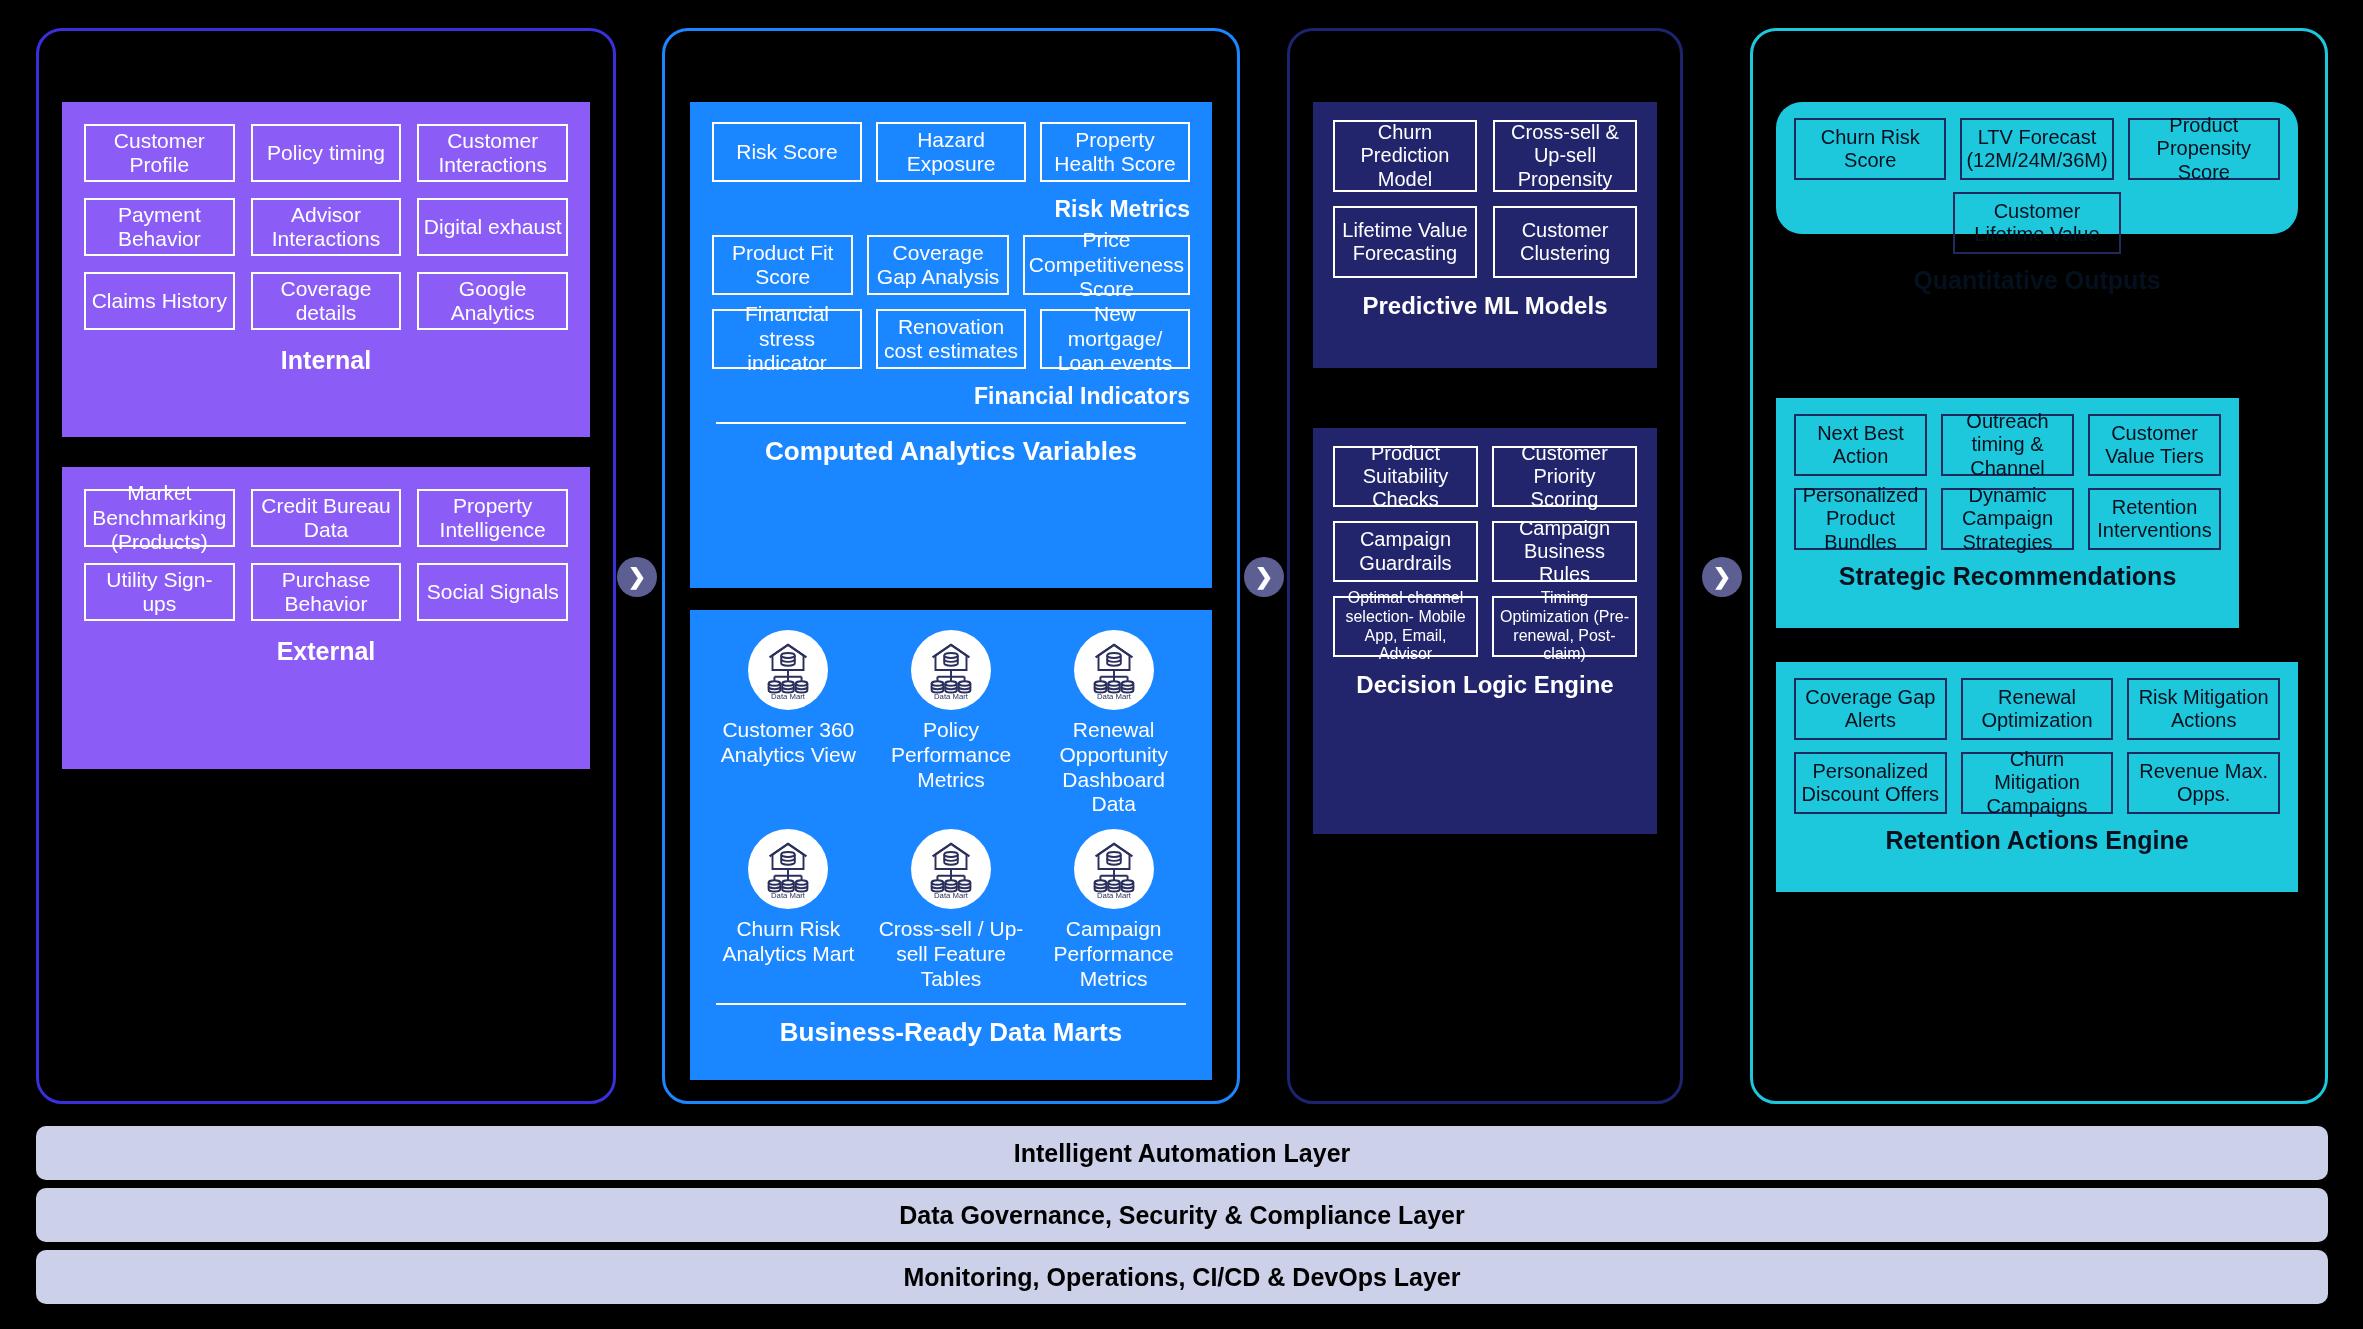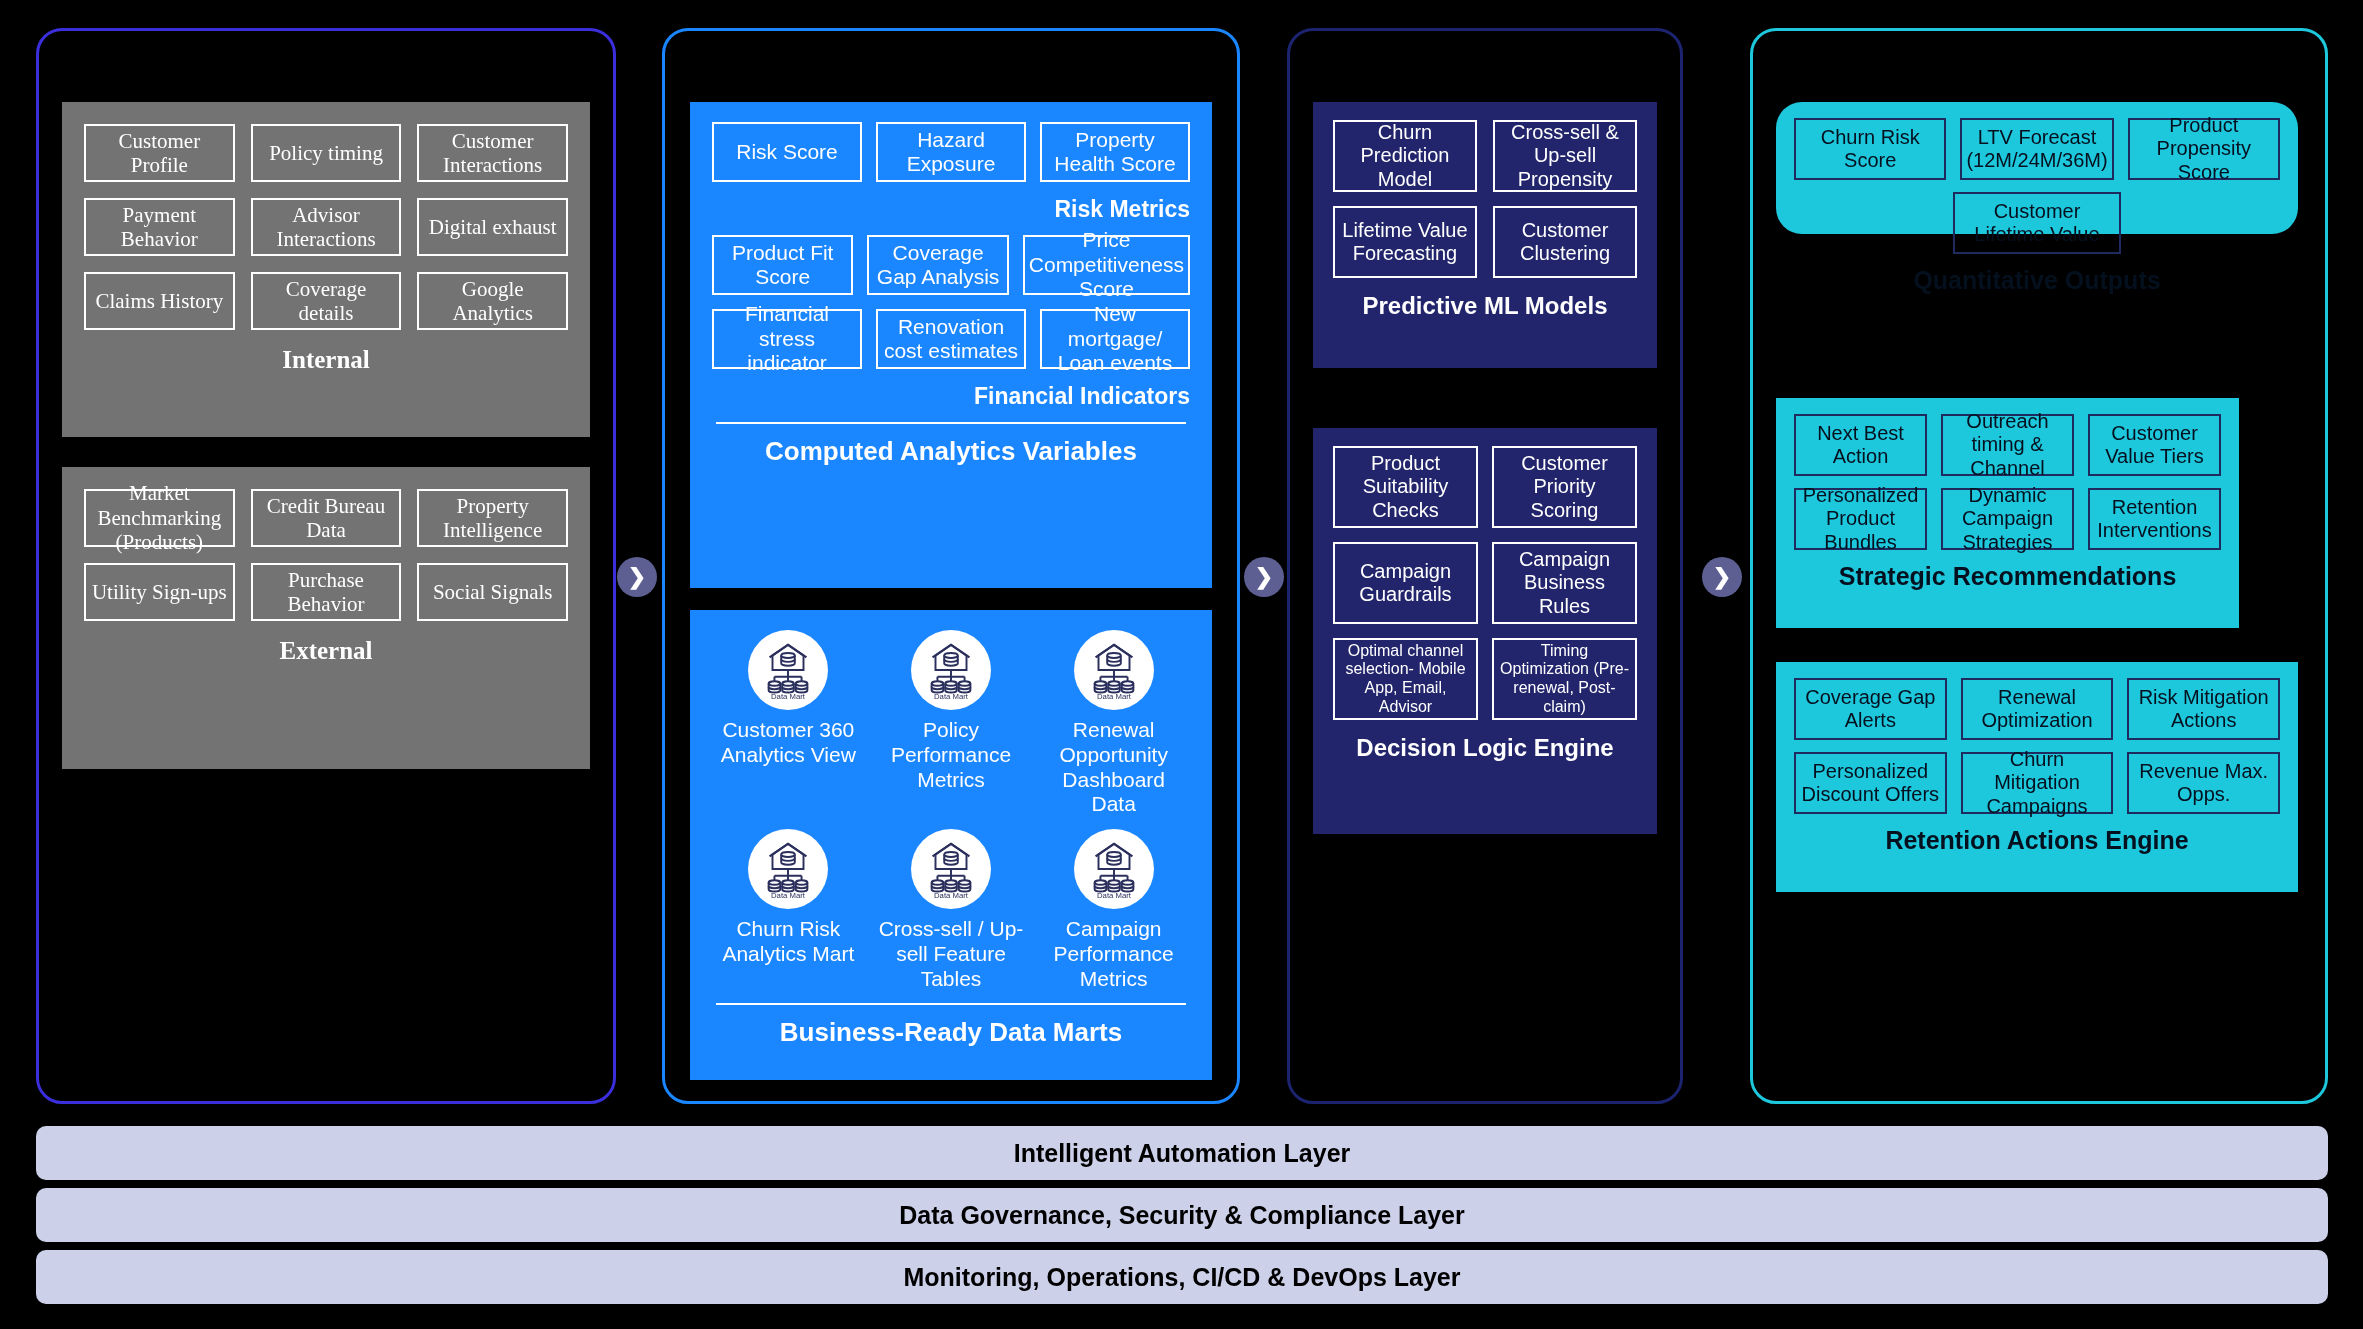--- a/index.html
+++ b/index.html
@@ -35,7 +35,7 @@
     position: absolute;
     padding: 22px 22px 14px 22px;
   }
-  .panel-indigo { background: #737373; font-family: Liberation Serif, serif; }
+  .panel-indigo { background: #8b5cf6; }
   .panel-blue   { background: #1a86ff; }
   .panel-navy   { background: #22256b; }
   .panel-cyan   { background: #1ec8dc; }

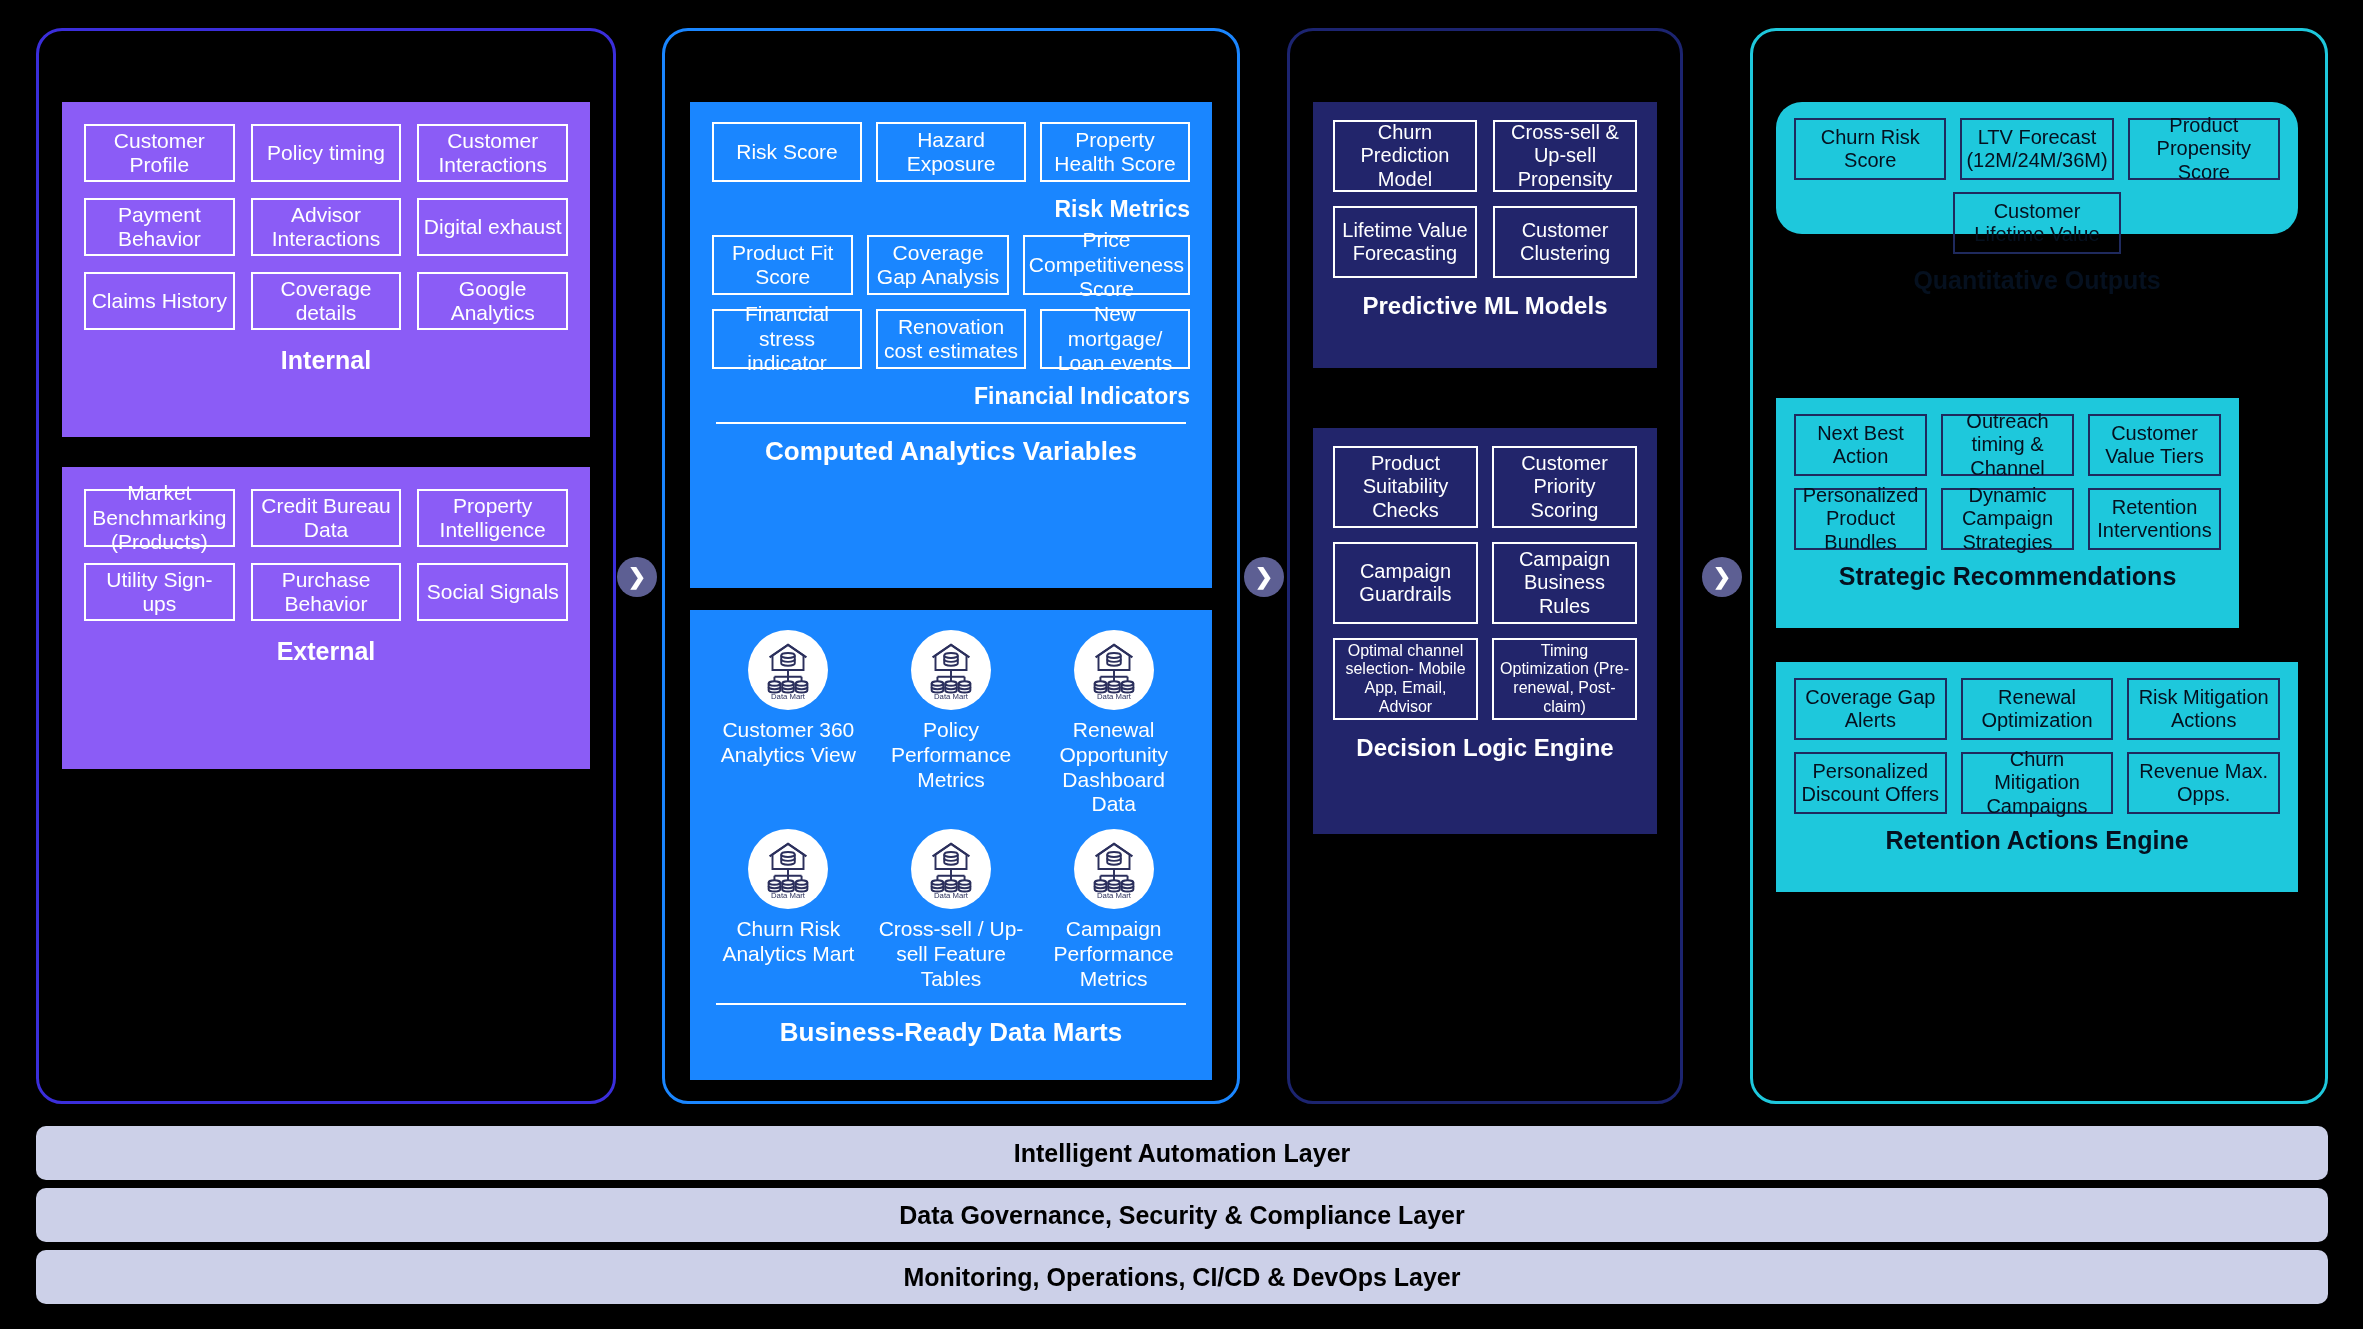--- a/index.html
+++ b/index.html
@@ -125,7 +125,7 @@
   .p-ml .chip { height: 72px; font-size: 20px; }
   .p-ml .chip-row { gap: 16px; margin-bottom: 14px; }
   .p-ml .panel-title { font-size: 24px; margin-top: 8px; }
-  .p-dle .chip { height: 82px; font-size: 20px; }
+  .p-dle .chip { height: 61px; font-size: 20px; }
   .p-dle .chip-row { gap: 14px; margin-bottom: 14px; }
   .p-dle .chip.small { font-size: 16px; }
   .p-dle .panel-title { font-size: 24px; margin-top: 8px; }

